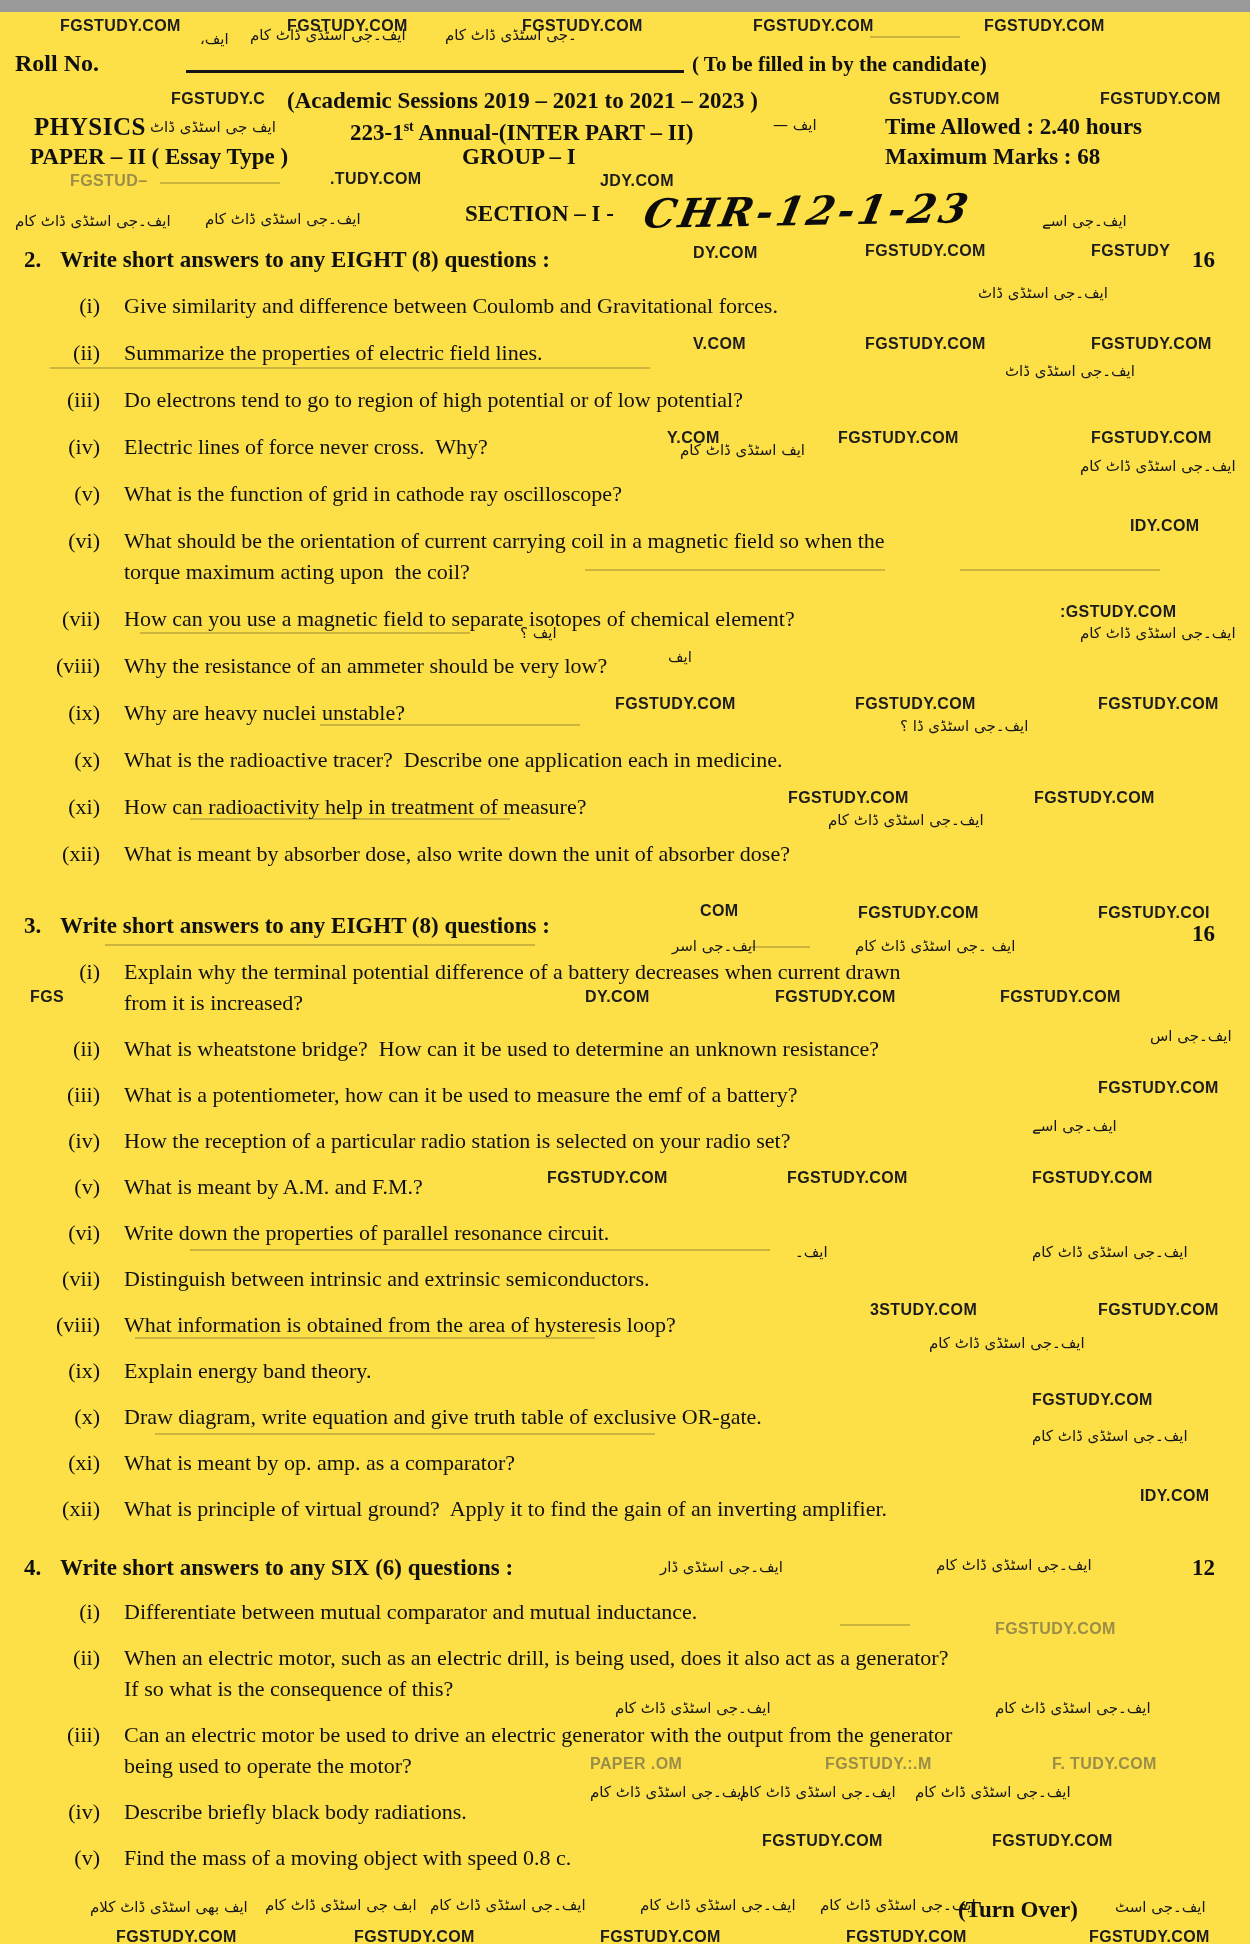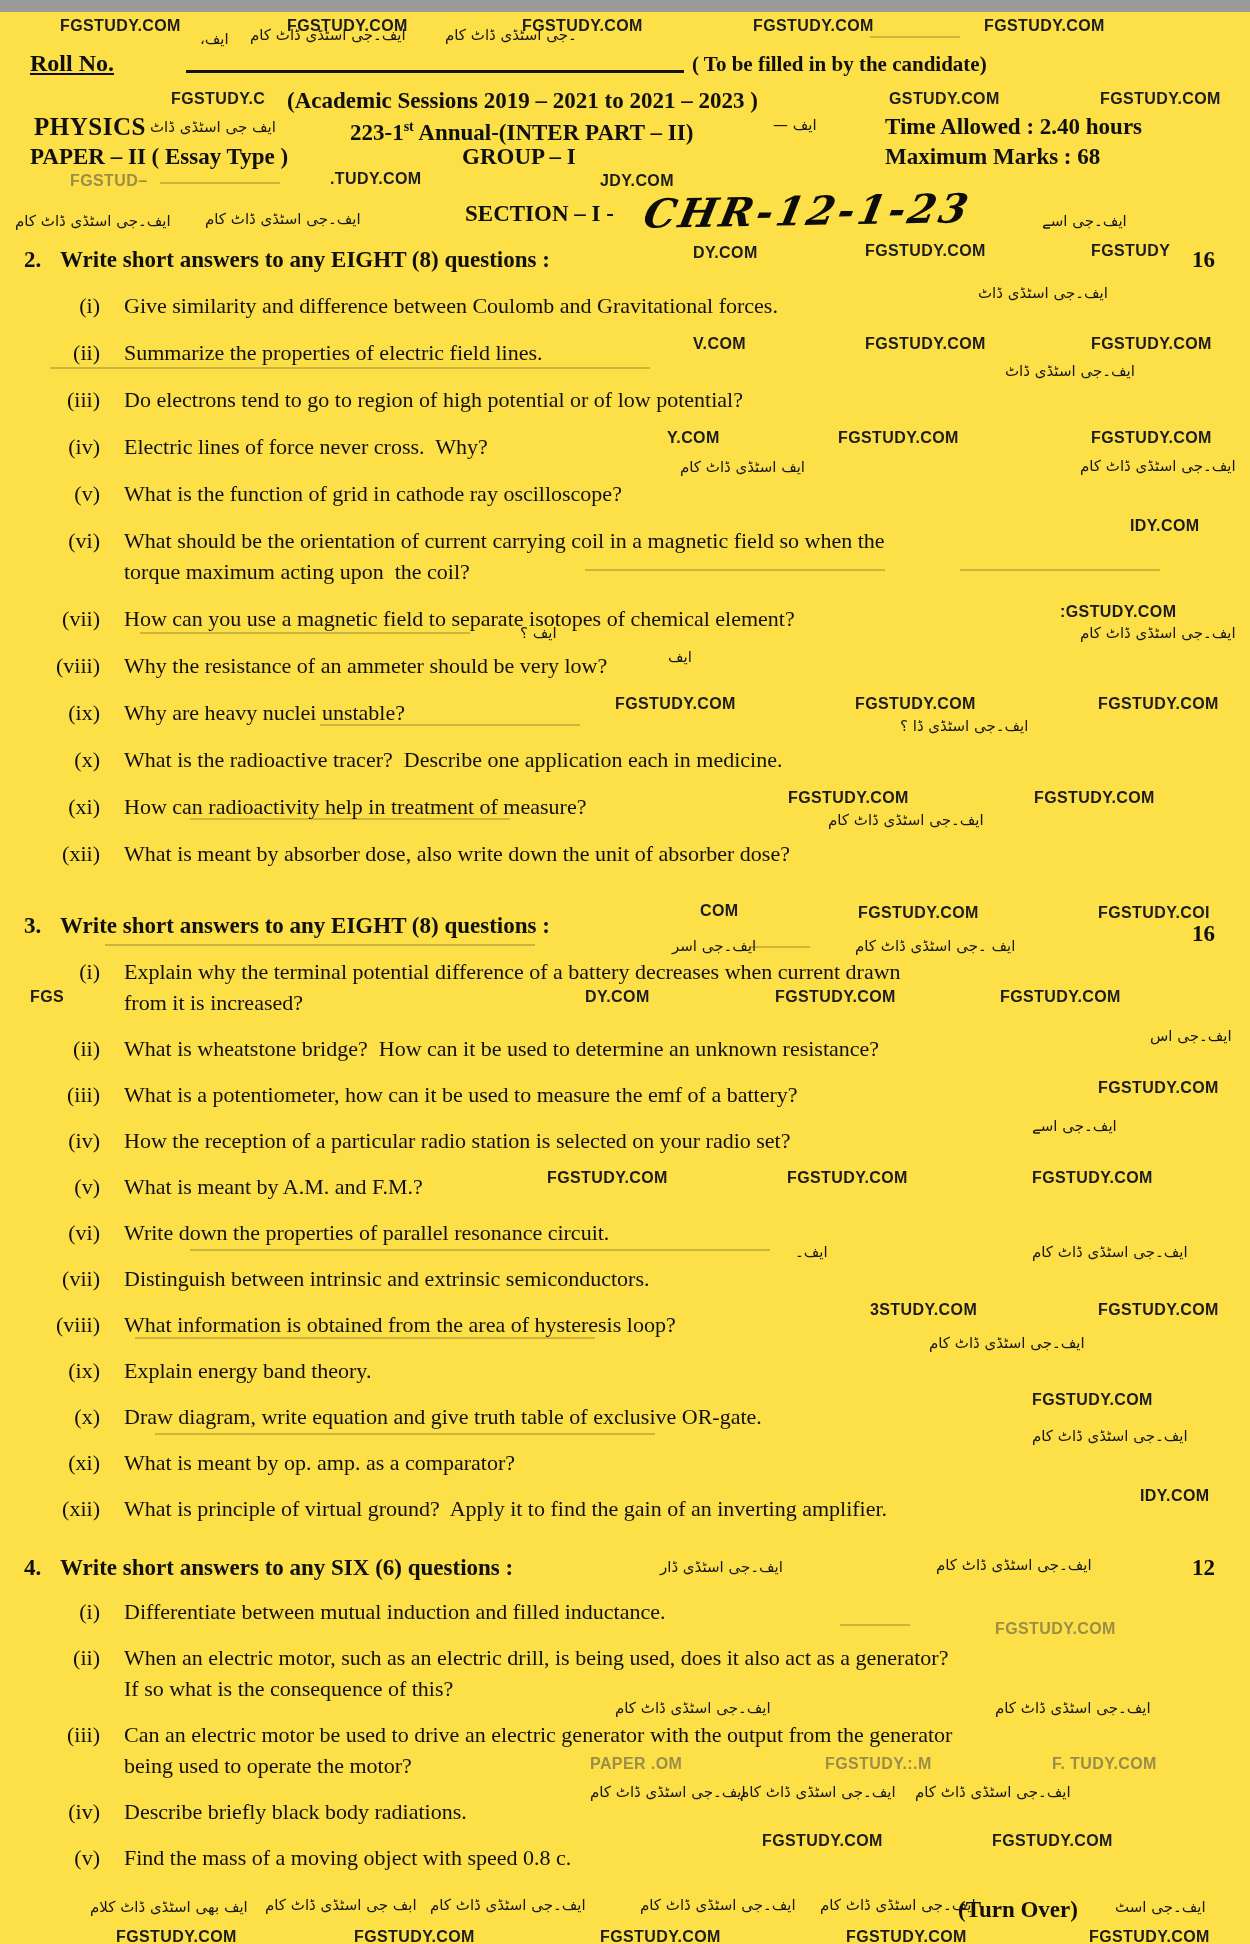--- a/index.html
+++ b/index.html
@@ -24,7 +24,7 @@
   
   .top-wm-row{top:5px;height:18px;}
   .roll-row{top:30px;height:42px;}
-  .roll-label{position:absolute;left:30px;top:8px;font:700 24px/26px "Liberation Serif",serif;text-decoration:underline;}
+  .roll-label{position:absolute;left:15px;top:8px;font:700 24px/26px "Liberation Serif",serif;}
   .roll-line{position:absolute;left:186px;top:28px;width:498px;border-bottom:3px solid #151515;}
   .roll-note{position:absolute;left:692px;top:10px;font:700 21px/24px "Liberation Serif",serif;}
   .sessions-row{top:74px;height:30px;}

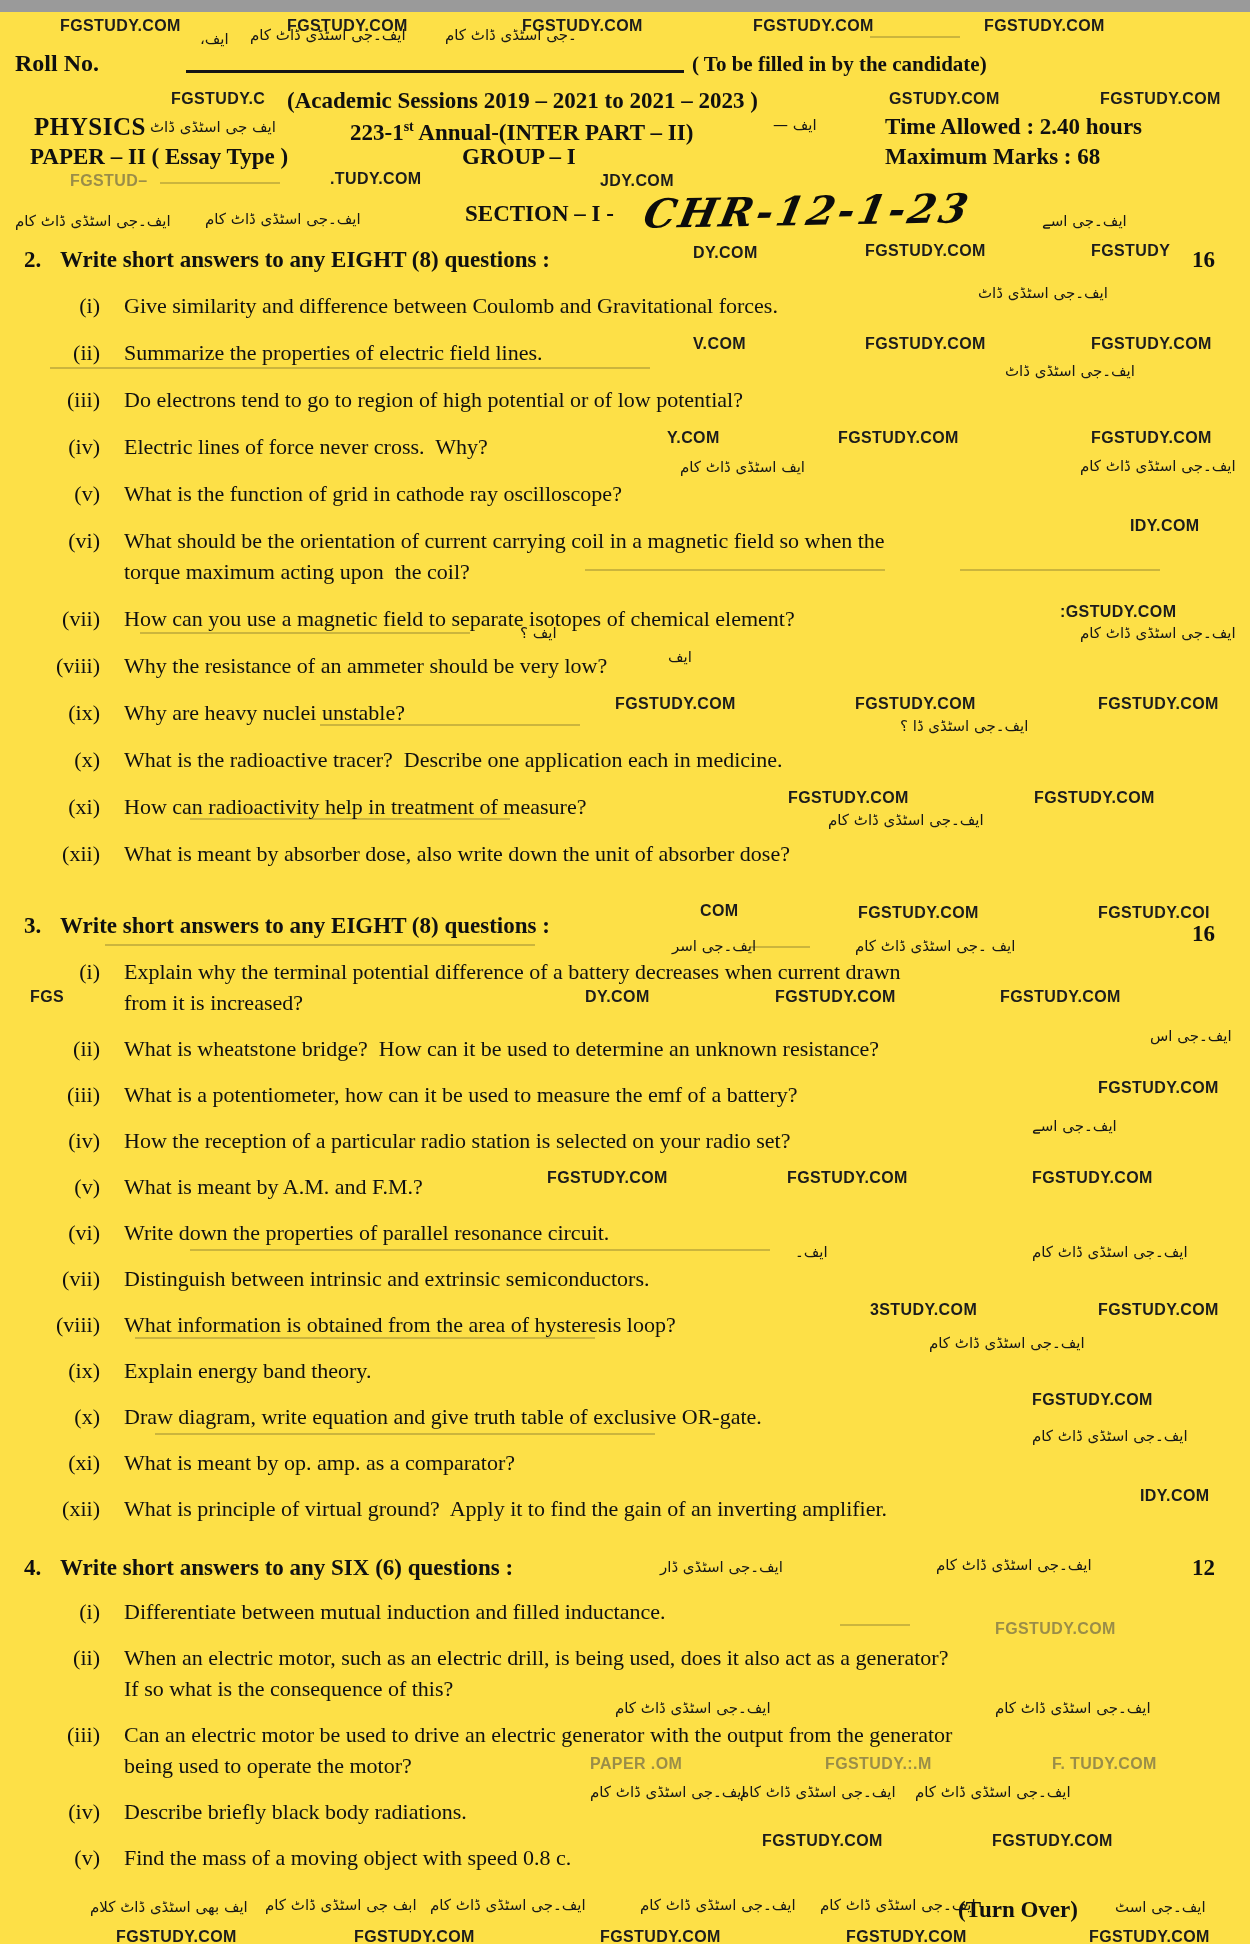--- a/index.html
+++ b/index.html
@@ -164,7 +164,7 @@
         <span class="wm w" style="left: 667px; top: -2px;">Y.COM</span>
           <span class="wm w" style="left: 838px; top: -2px;">FGSTUDY.COM</span>
           <span class="wm w" style="left: 1091px; top: -2px;">FGSTUDY.COM</span>
-          <span class="wm u" style="left: 680px; top: 27px;">ایف اسٹڈی ڈاٹ کام</span>
+          <span class="wm u" style="left: 680px; top: 10px;">ایف اسٹڈی ڈاٹ کام</span>
           <span class="wm u" style="left: 1080px; top: 26px;">ایف۔جی اسٹڈی ڈاٹ کام</span>
         </div>
         <div class="item">

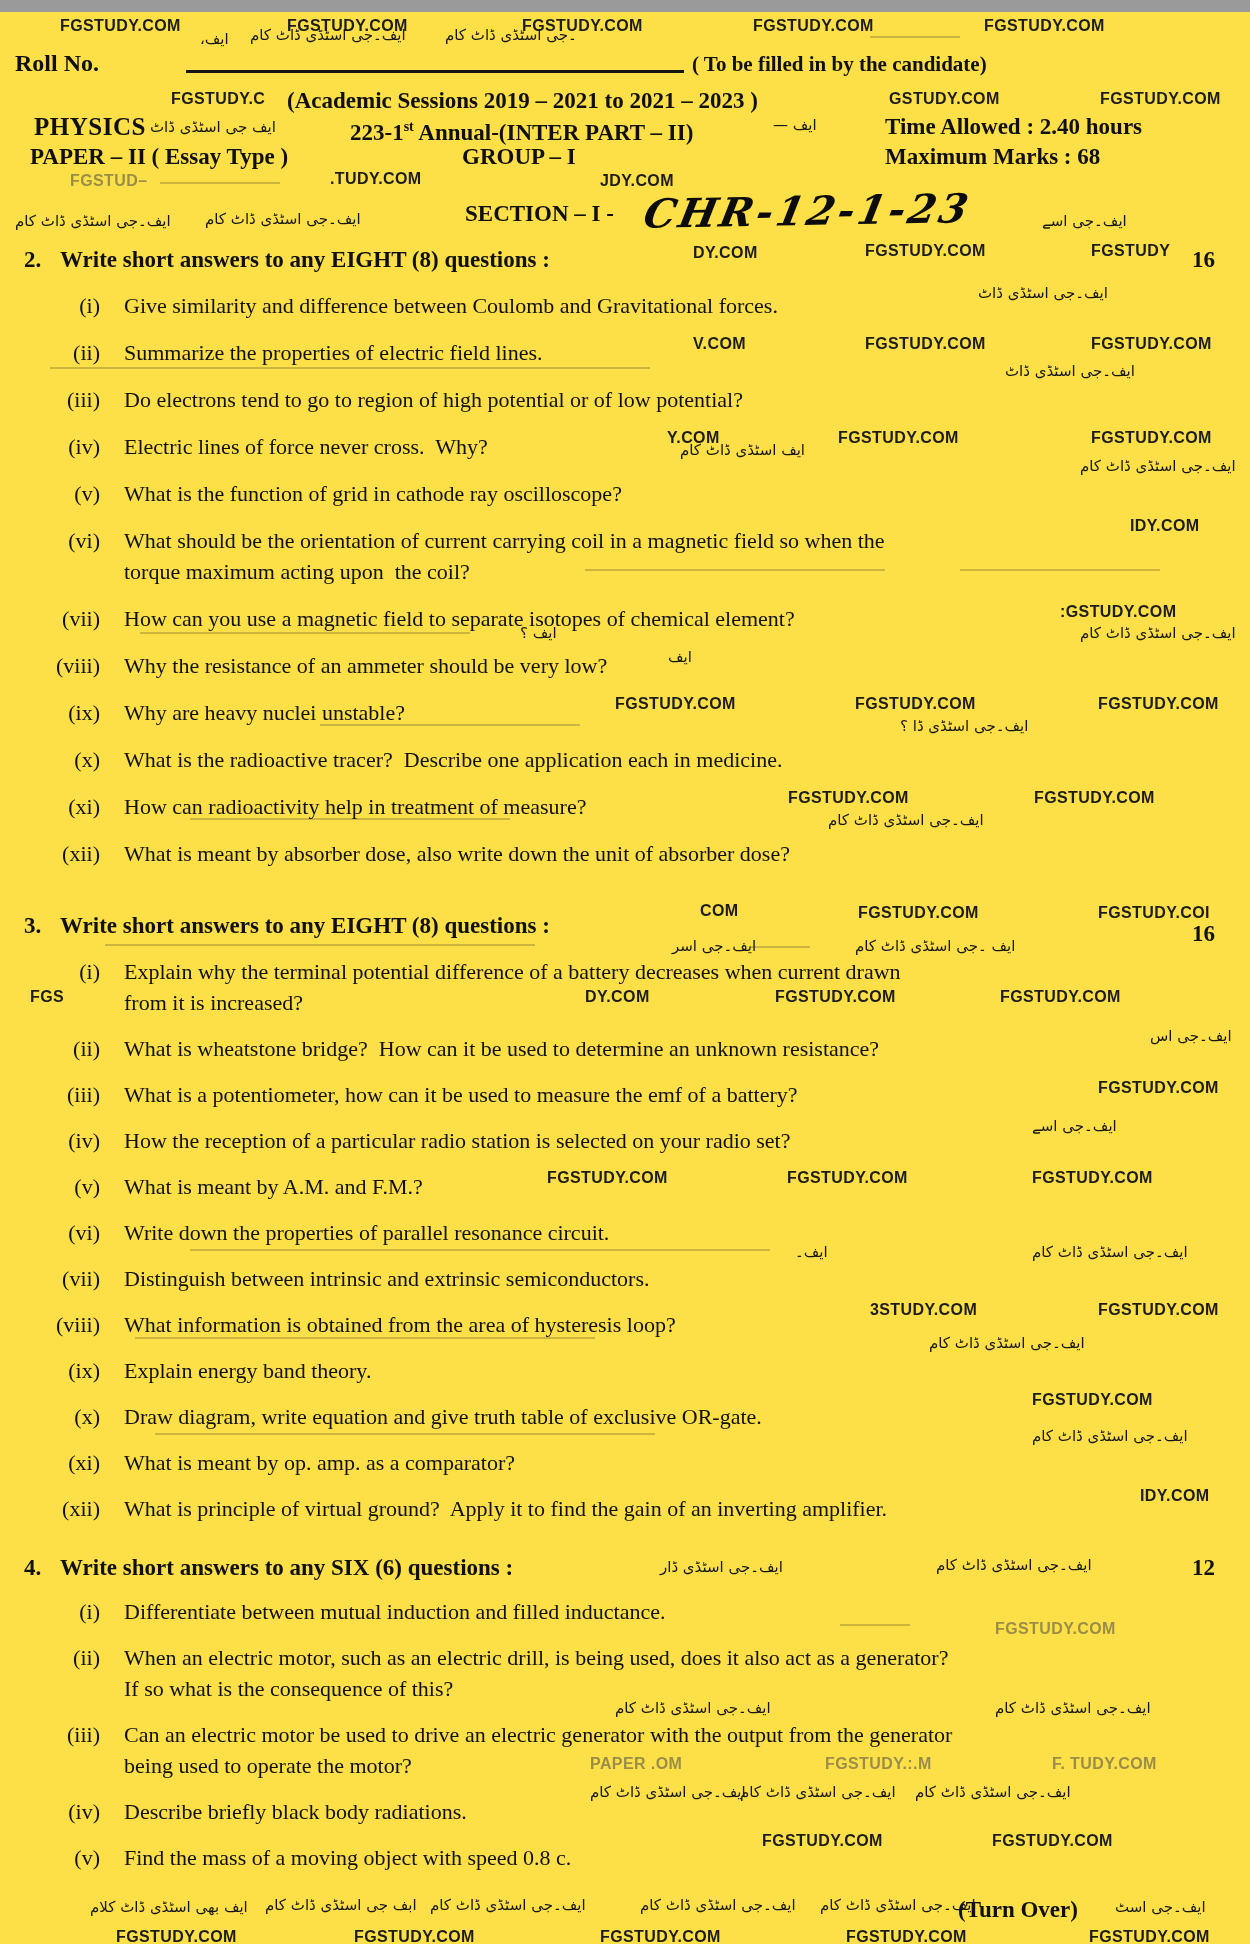--- a/index.html
+++ b/index.html
@@ -320,7 +320,7 @@
 
     <div class="item">
           <span class="item-num">(i)</span>
-          <span class="item-text">Differentiate between mutual induction and filled inductance.</span>
+          <span class="item-text">Differentiate between mutual comparator and mutual inductance.</span>
         <span class="wm s" style="left: 840px; top: 28px; width: 70px;"></span>
           <span class="wm f" style="left: 995px; top: 24px;">FGSTUDY.COM</span>
         </div>

